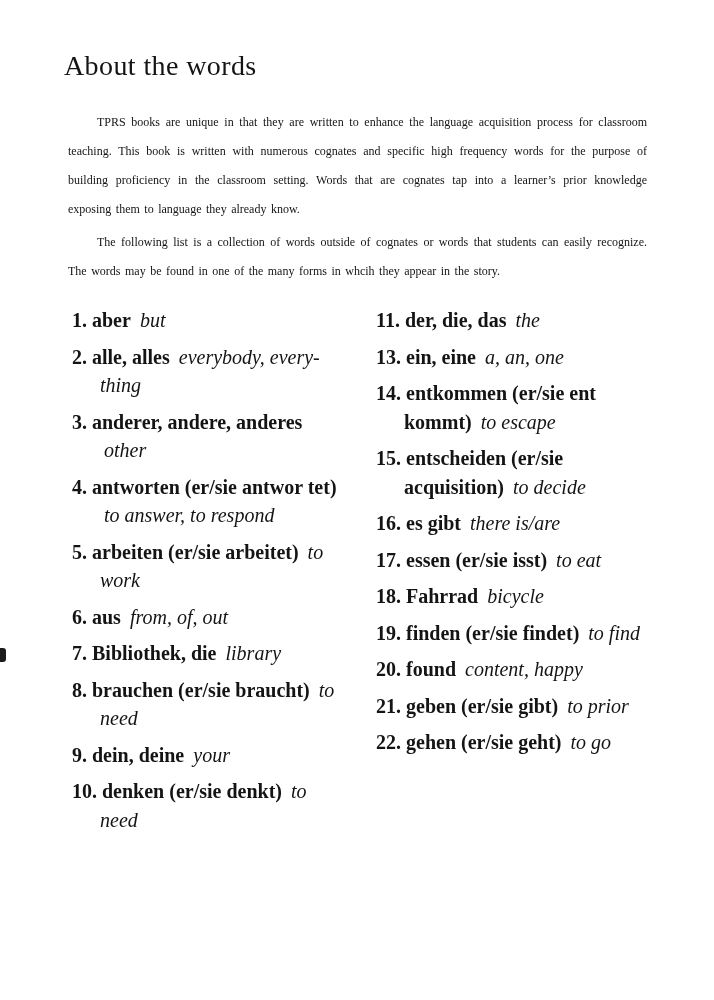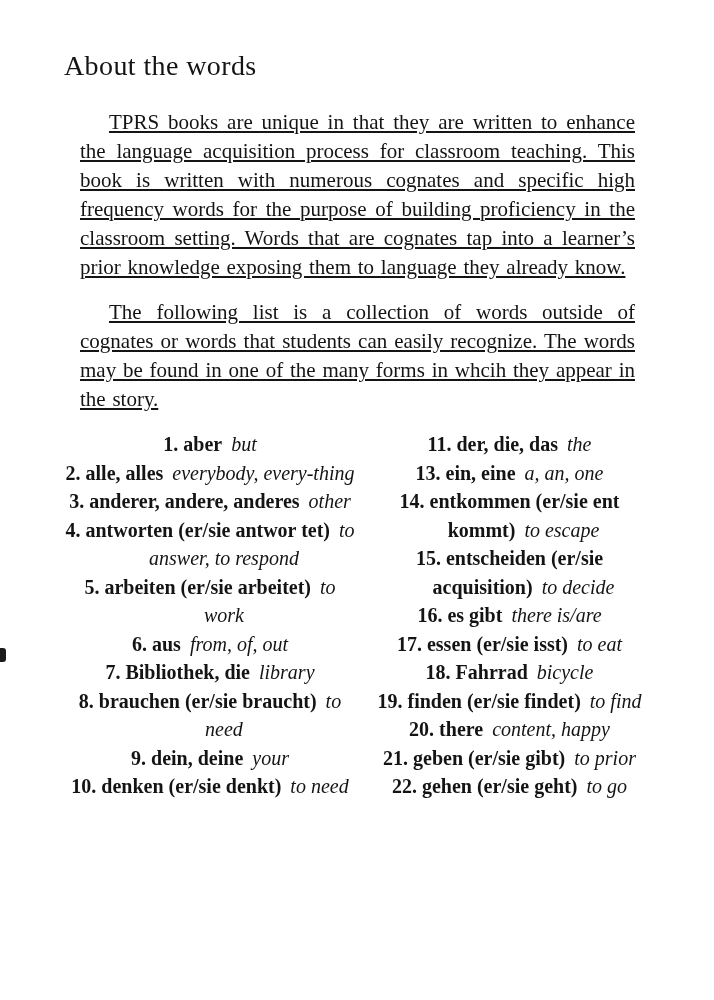--- a/index.html
+++ b/index.html
@@ -27,13 +27,12 @@
     letter-spacing: 0.4px;
   }
   .para {
-    font-size: 21px;
+    font-size: 12px;
     line-height: 29px;
     text-align: justify;
     text-indent: 29px;
     word-spacing: 1.5px;
-    margin: 16px;
-    text-decoration: underline;
+    margin: 4px;
   }
   .columns {
     display: flex;

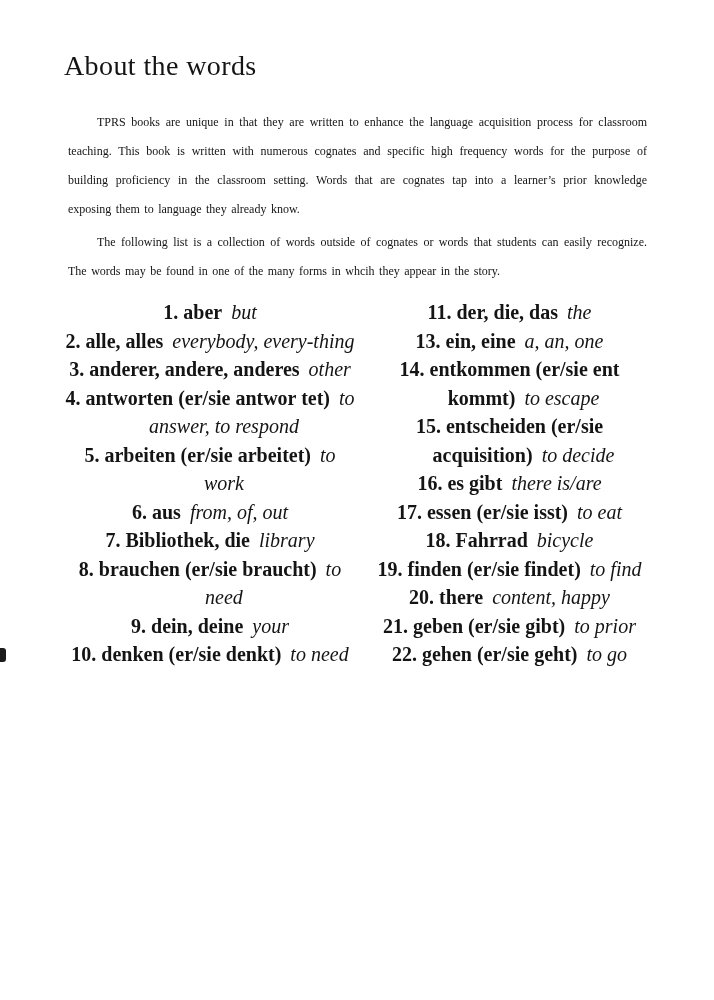--- a/index.html
+++ b/index.html
@@ -49,10 +49,9 @@
     flex: 1;
   }
   .entry {
-    margin: 0;
+    margin: 8px;
     padding-left: 28px;
     text-indent: -28px;
-    text-align: center;
   }
   .num, .de {
     font-weight: bold;

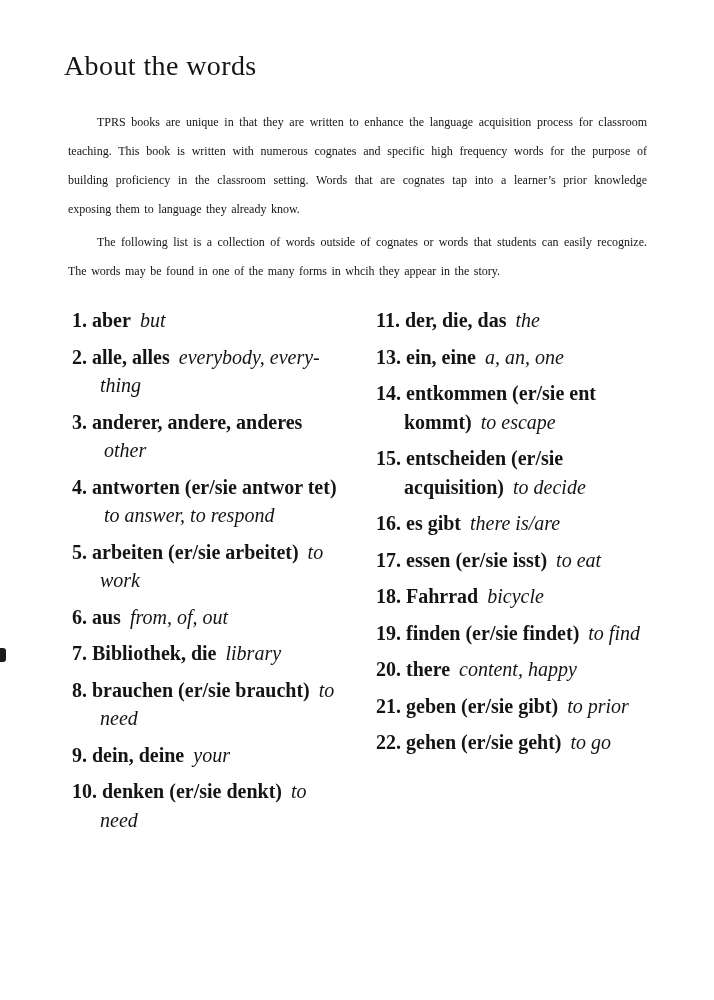--- a/index.html
+++ b/index.html
@@ -99,7 +99,7 @@
         <p class="entry"><span class="num">17.</span> <span class="de">essen (er/sie isst)</span> <span class="en">to eat</span></p>
         <p class="entry"><span class="num">18.</span> <span class="de">Fahrrad</span> <span class="en">bicycle</span></p>
         <p class="entry"><span class="num">19.</span> <span class="de">finden (er/sie findet)</span> <span class="en">to find</span></p>
-        <p class="entry"><span class="num">20.</span> <span class="de">there</span> <span class="en">content, happy</span></p>
+        <p class="entry"><span class="num">20.</span> <span class="de">found</span> <span class="en">content, happy</span></p>
         <p class="entry"><span class="num">21.</span> <span class="de">geben (er/sie gibt)</span> <span class="en">to prior</span></p>
         <p class="entry"><span class="num">22.</span> <span class="de">gehen (er/sie geht)</span> <span class="en">to go</span></p>
       </div>

